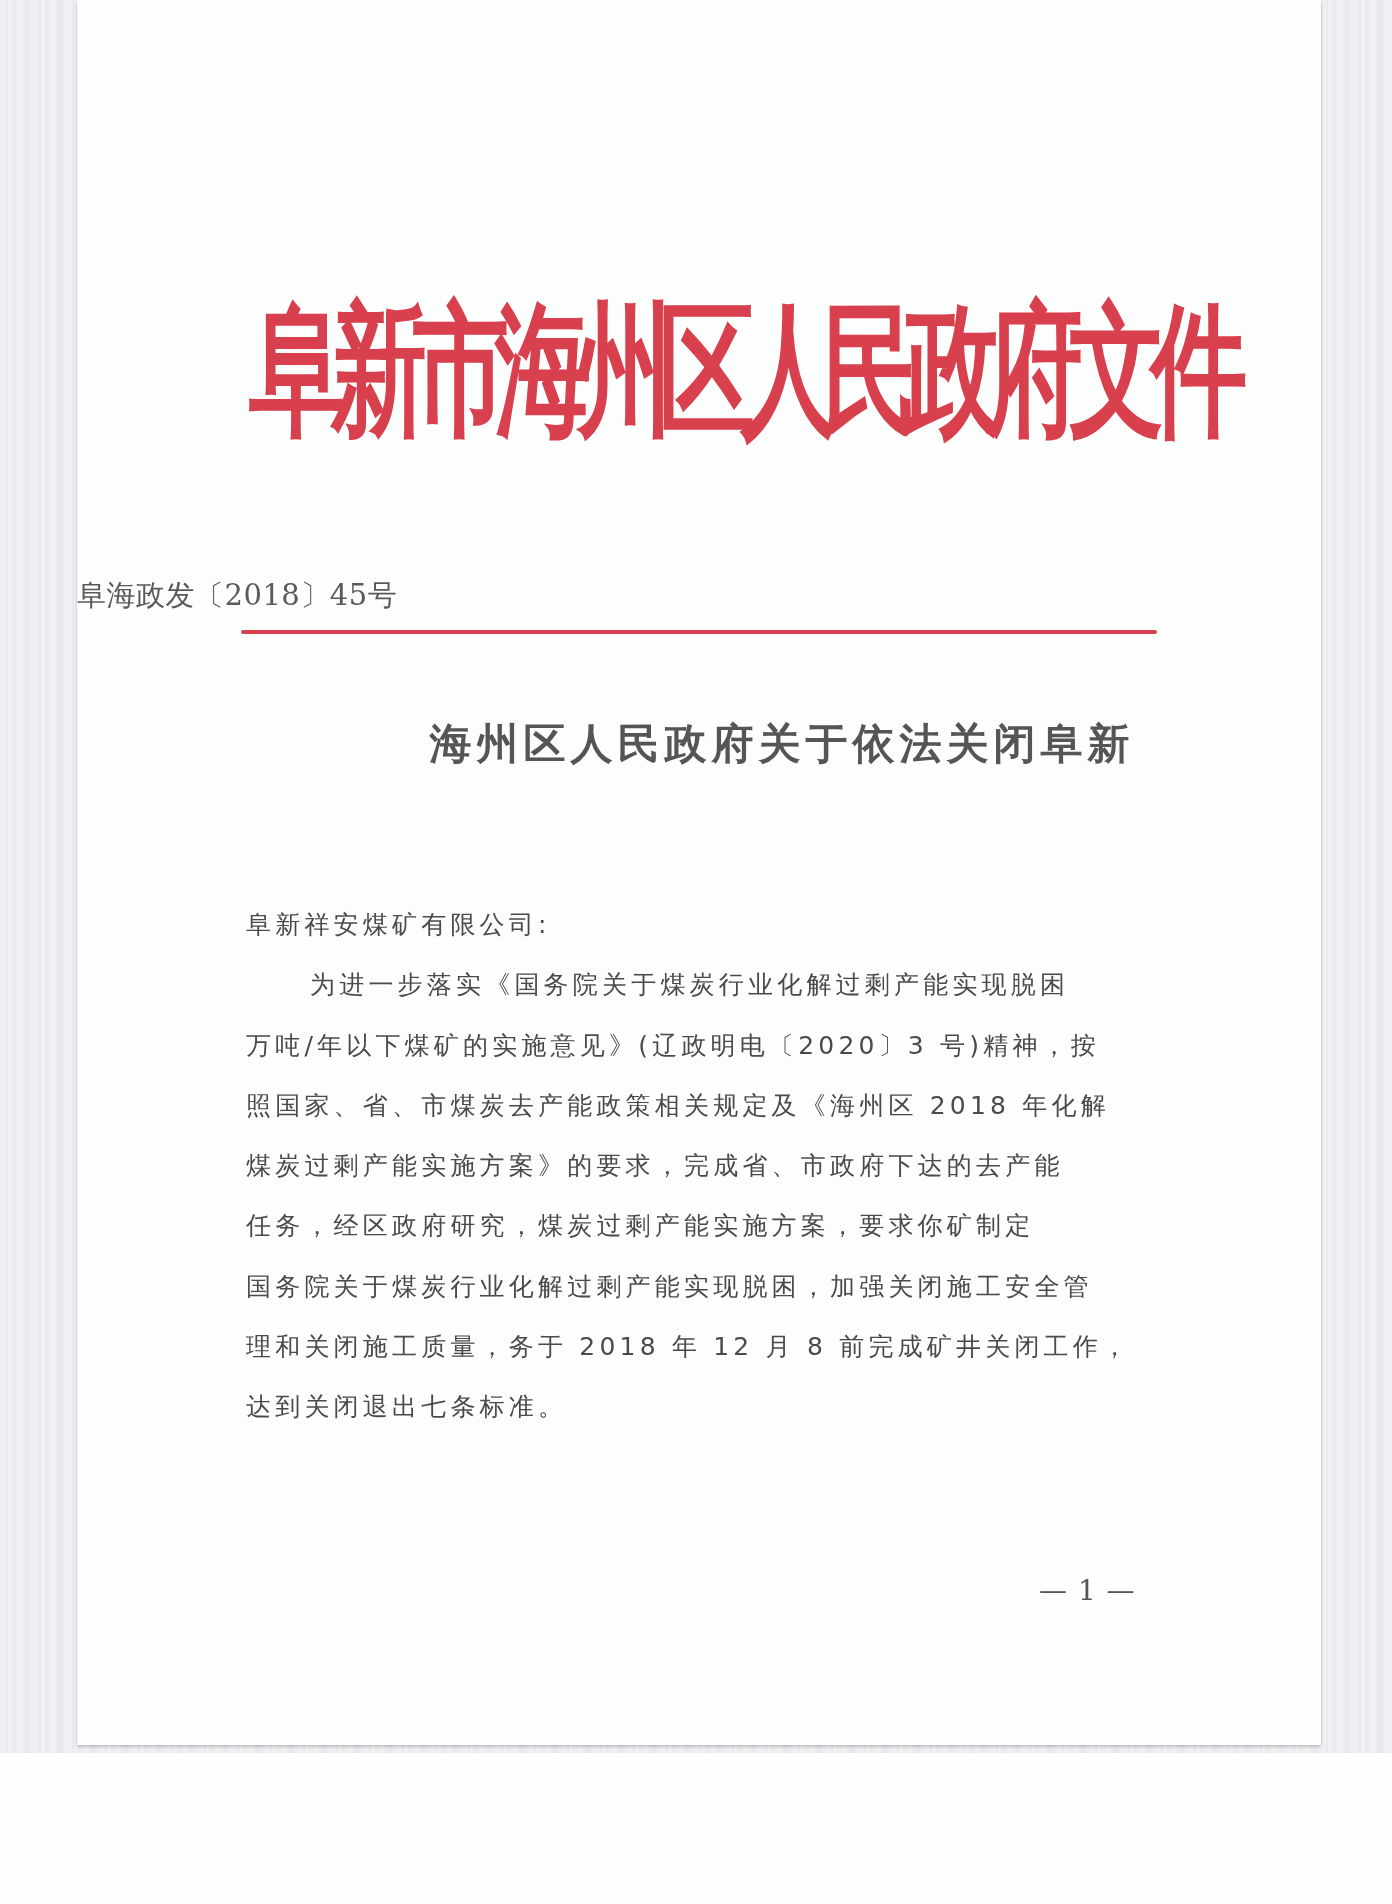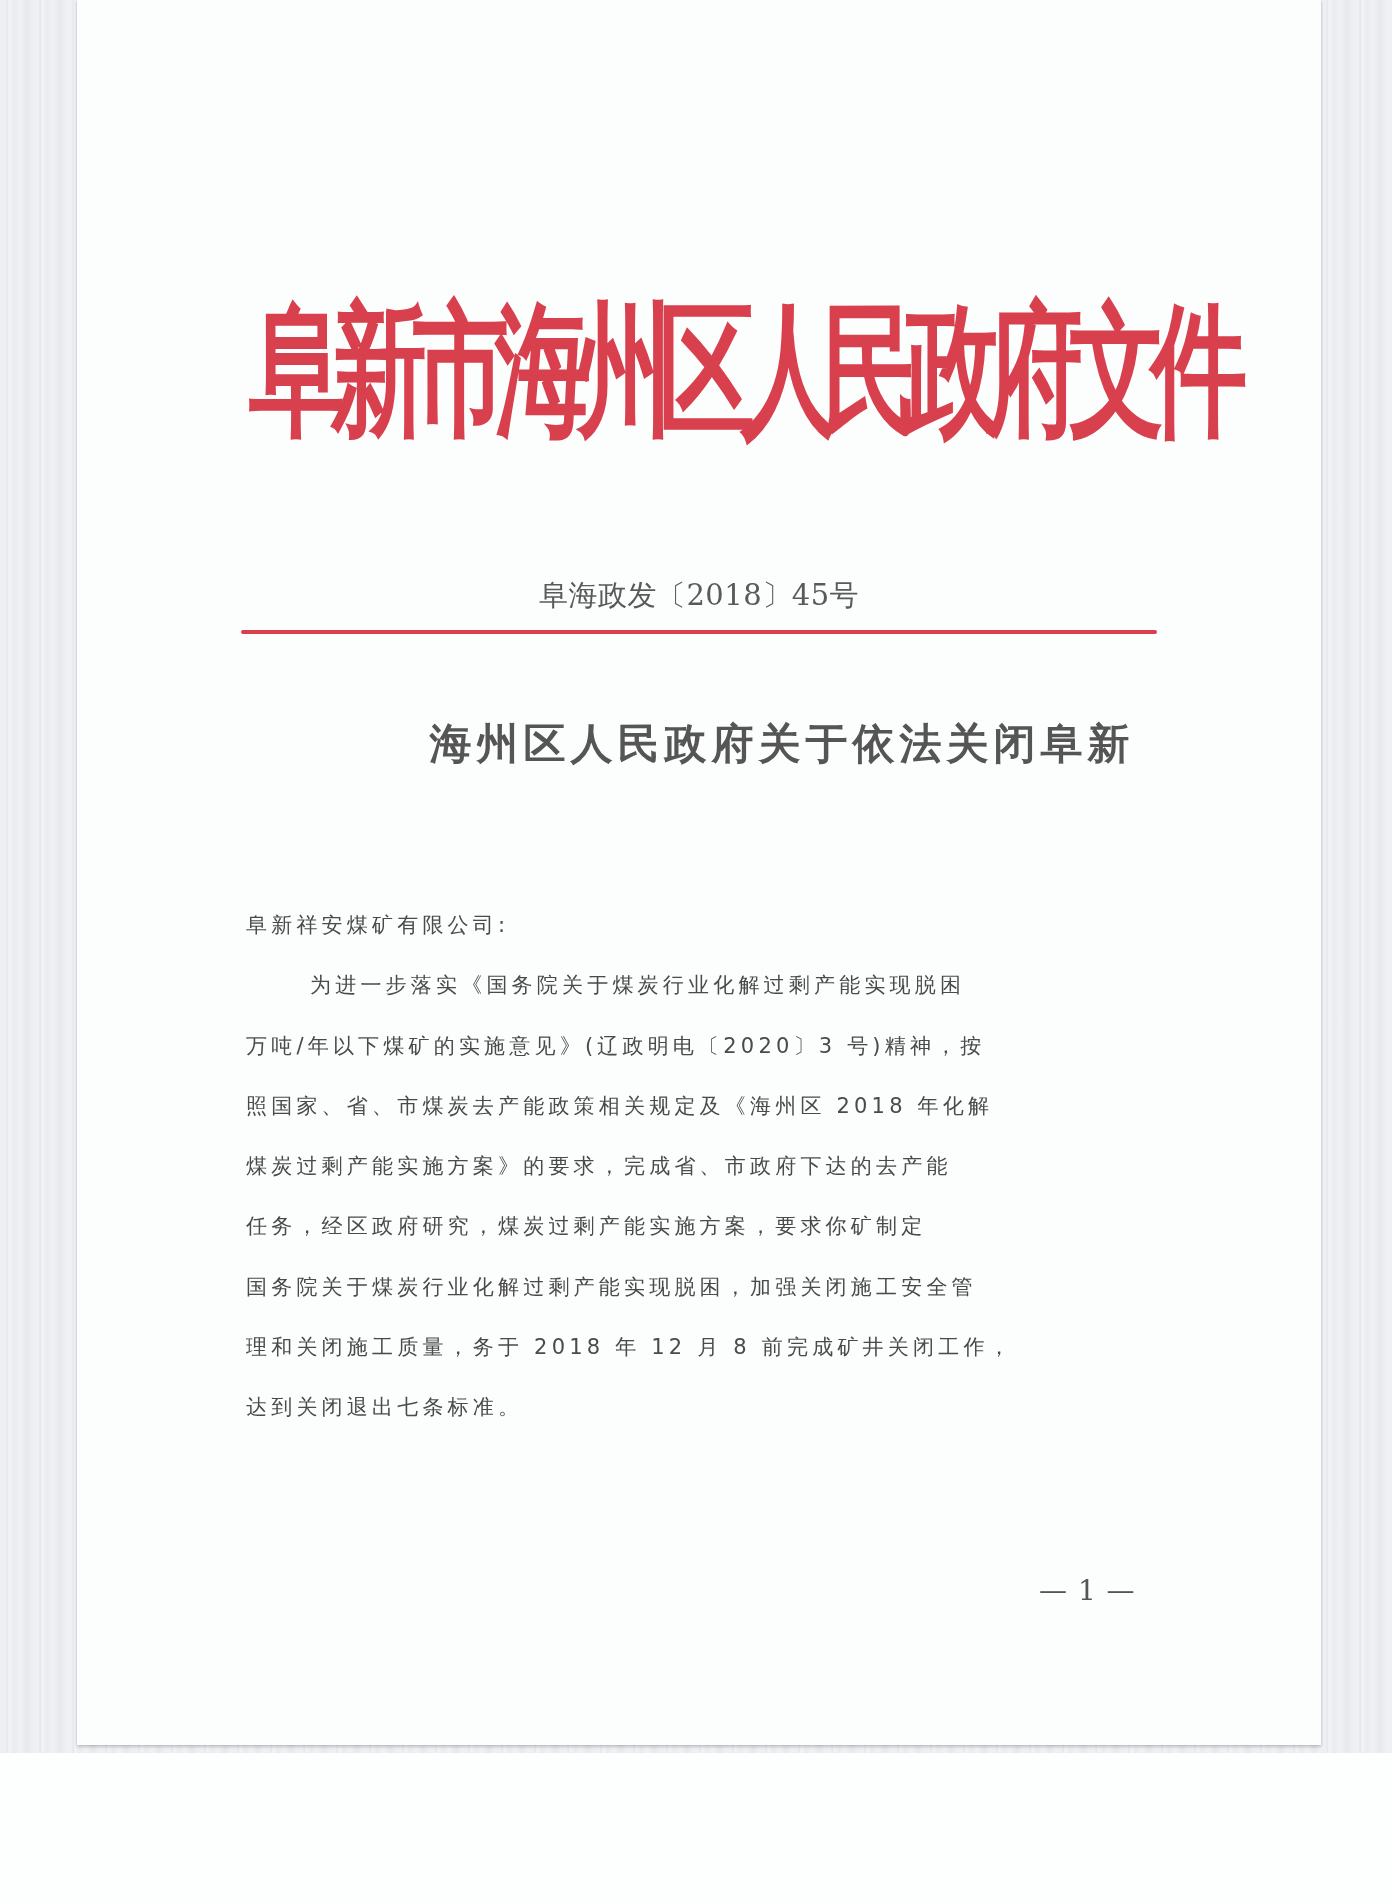--- a/index.html
+++ b/index.html
@@ -36,7 +36,7 @@
     }
     .docnum {
       position: absolute; left: 0; width: 1244px; top: 576px;
-      text-align: center; font-size: 29px; color: #5a5a5a; letter-spacing: 0.5px;
+      font-size: 29px; color: #5a5a5a; letter-spacing: 0.5px;
     }
     .redline {
       position: absolute; left: 164px; top: 630px; width: 916px; height: 4px;

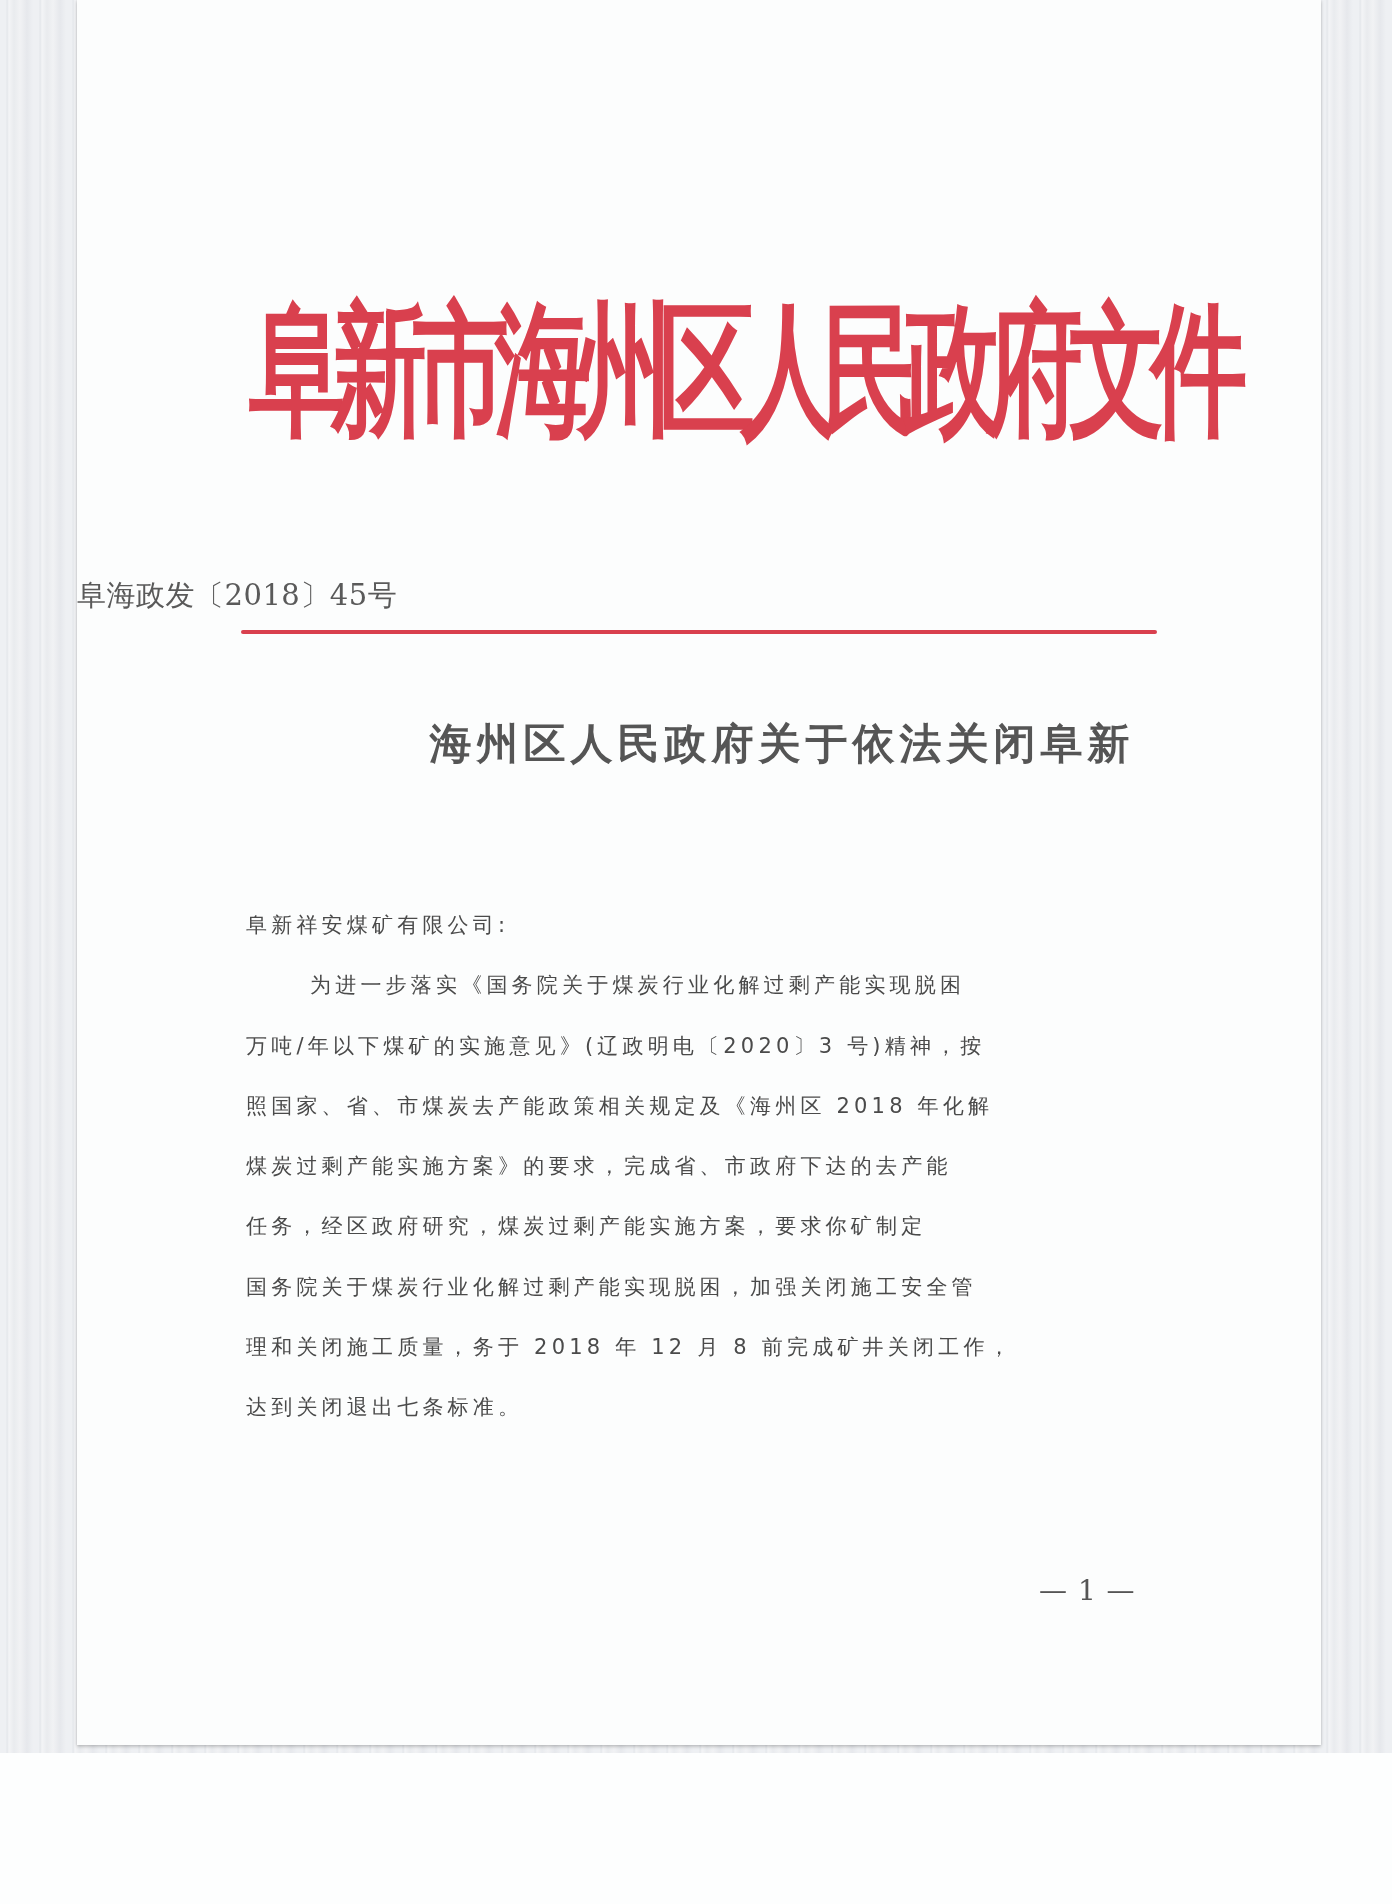--- a/index.html
+++ b/index.html
@@ -51,7 +51,7 @@
     .title div:nth-child(2) { margin-left: 58px; }
     .body {
       position: absolute; left: 169px; top: 895px; width: 920px;
-      color: #4a4a4a; font-size: 21px; line-height: 60.3px;
+      color: #4a4a4a; font-size: 25px; line-height: 60.3px;
       font-family: "DejaVu Sans", "Liberation Sans", sans-serif;
       letter-spacing: 4.2px;
     }

